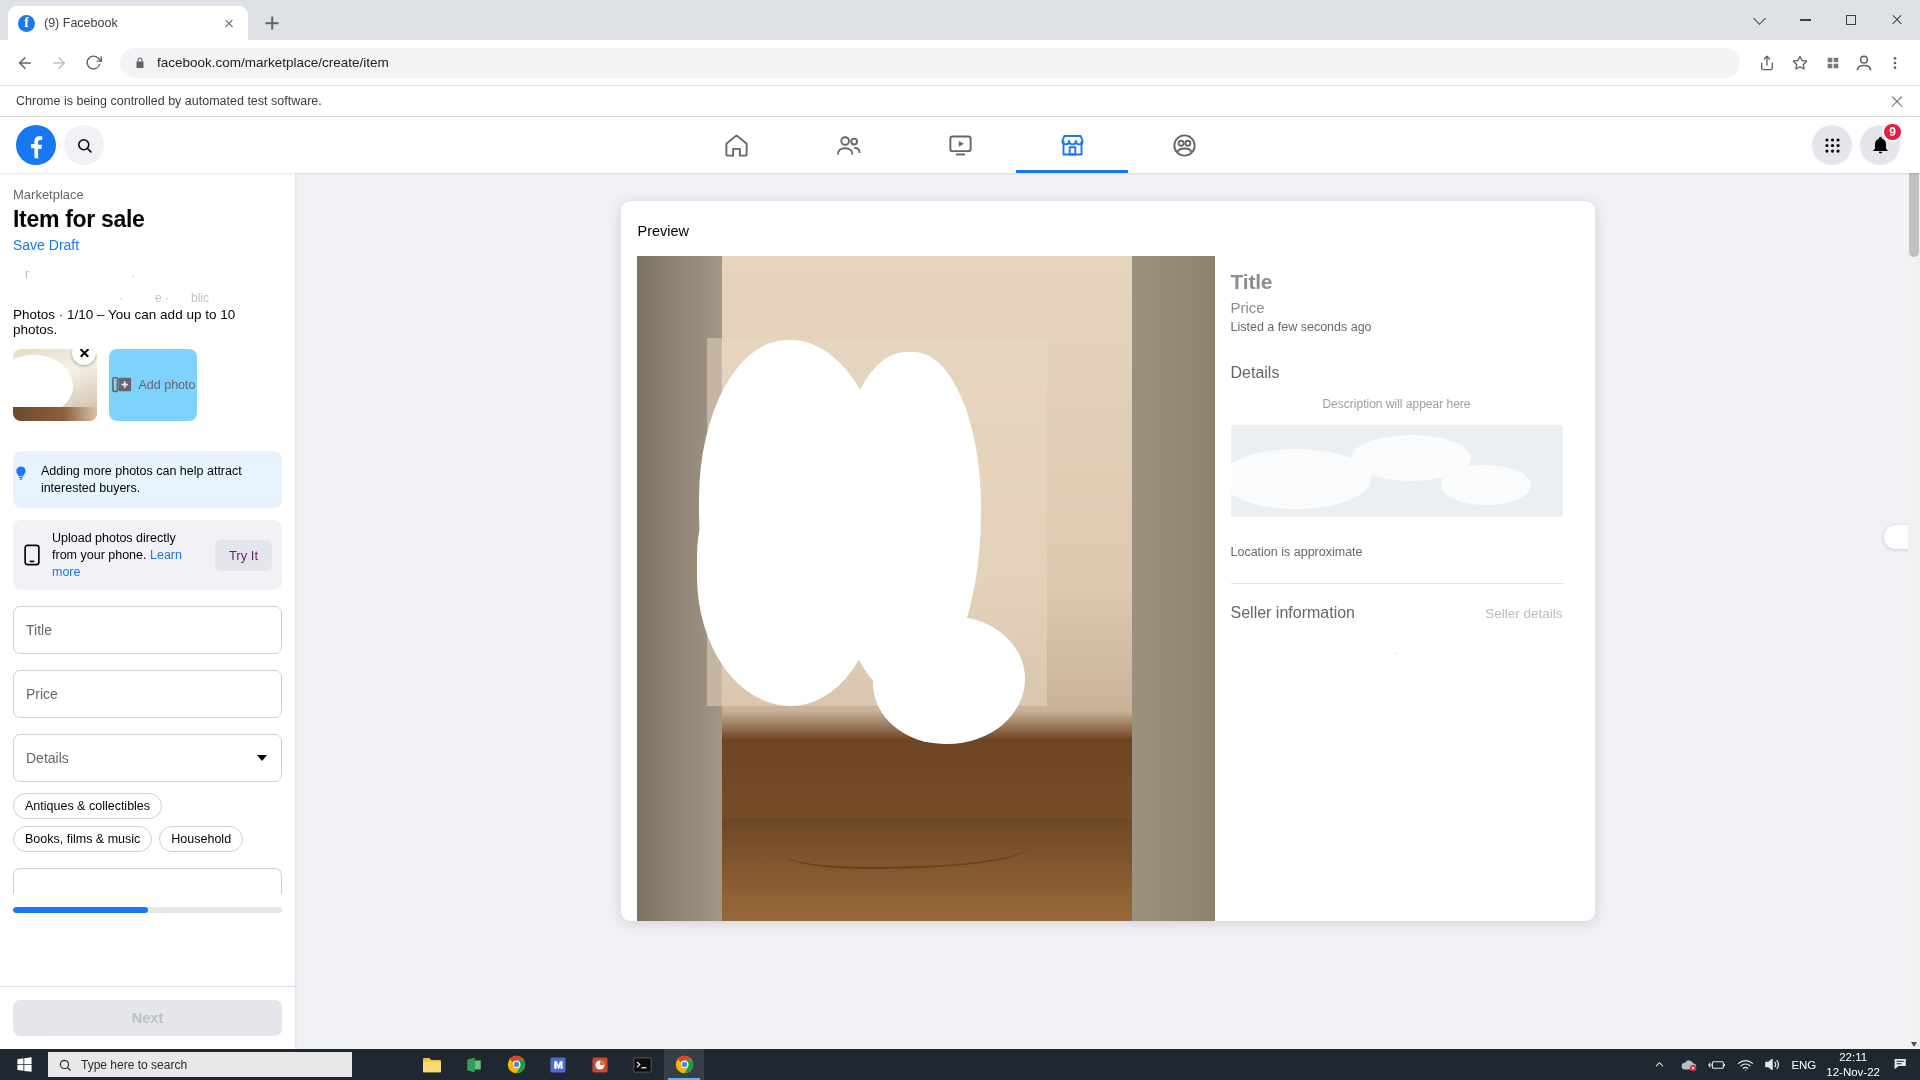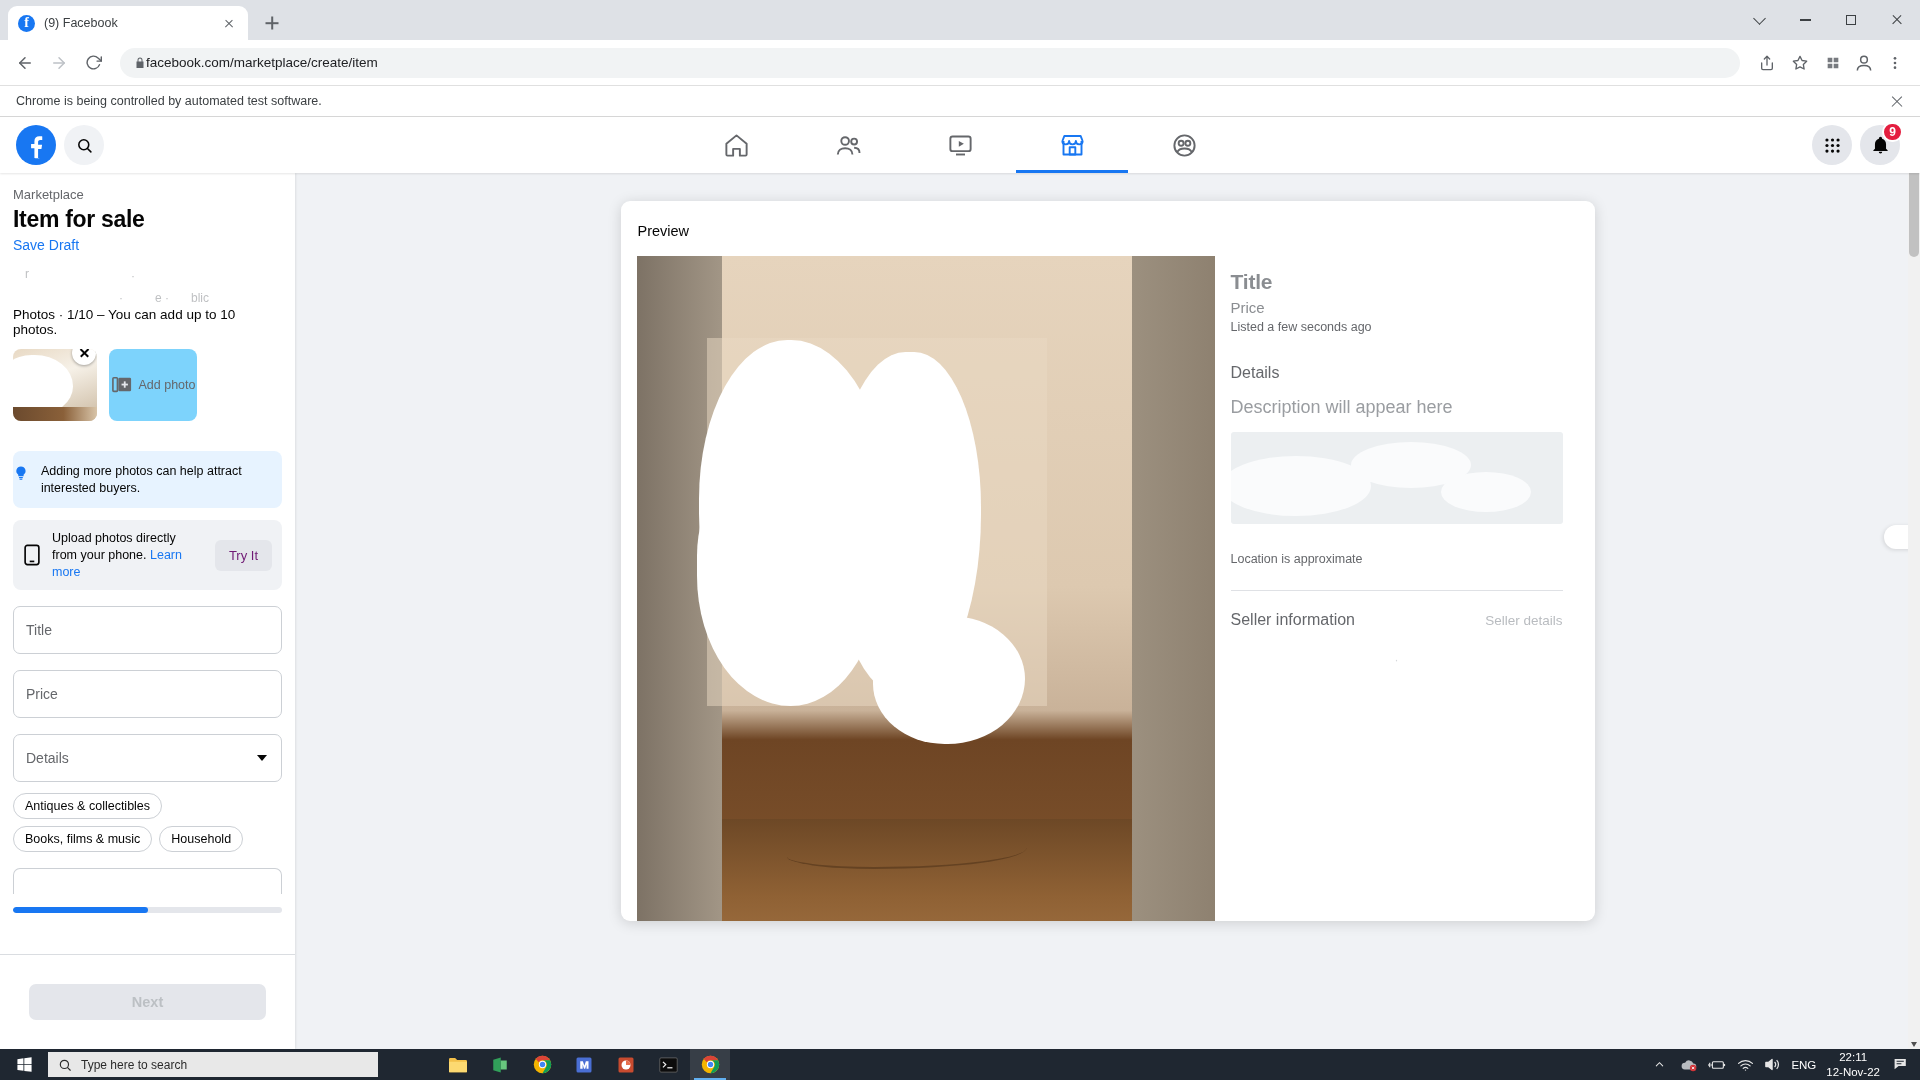--- a/index.html
+++ b/index.html
@@ -71,7 +71,7 @@
   }
   .omnibox {
     flex: 1; height: 30px; background: #f1f3f4; border-radius: 16px; display: flex;
-    align-items: center; padding: 0 14px; margin: 0 8px;
+    align-items: center; padding: 0 14px; gap: 11px; margin: 0 8px;
   }
   .omnibox-url { font-size: 13.5px; color: #202124; }
   .tb-right { display: flex; align-items: center; gap: 3px; }

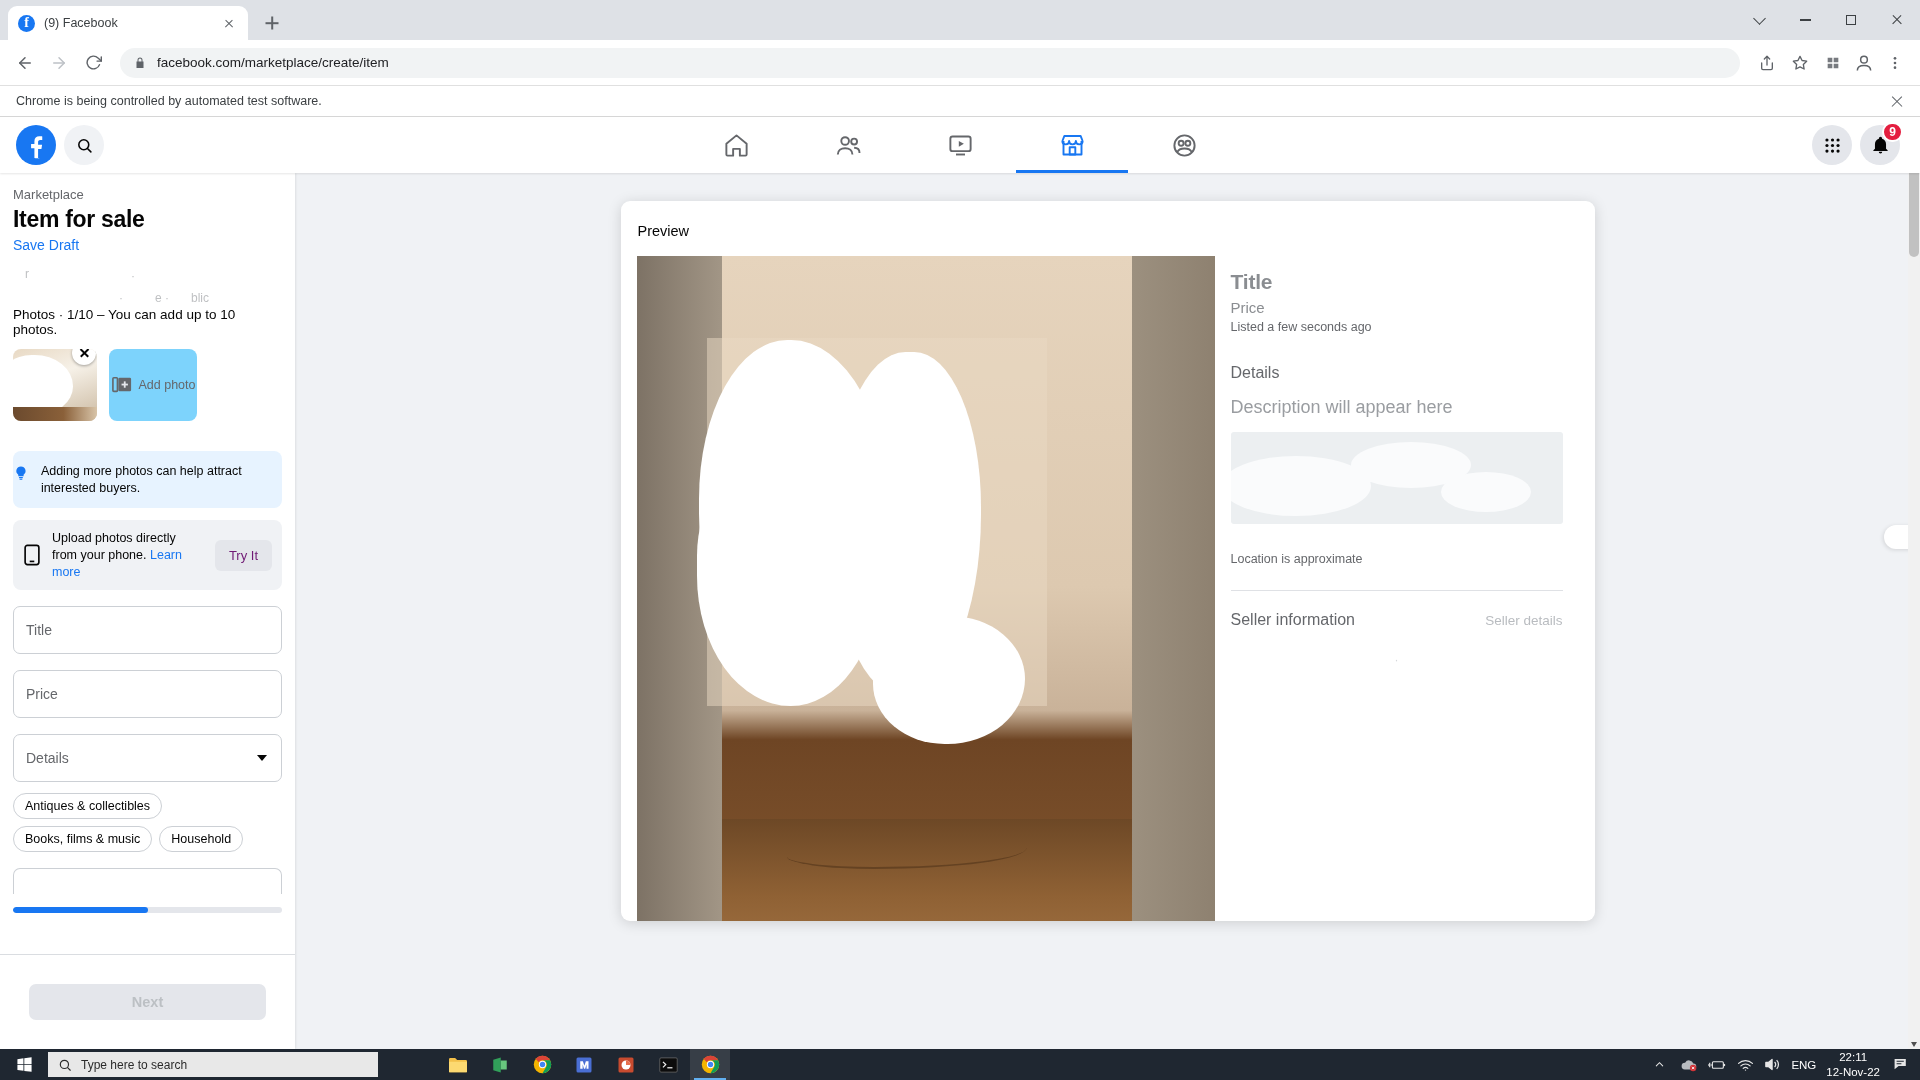--- a/index.html
+++ b/index.html
@@ -269,7 +269,7 @@
   .pv-price { font-size: 15px; color: #8a8d91; margin-top: 5px; }
   .pv-listed { font-size: 12.5px; color: #65676b; margin-top: 4px; }
   .pv-details-h { font-size: 16px; color: #65676b; margin-top: 30px; }
-  .pv-desc { font-size: 18px; color: #9a9da1; margin-top: 15px; }
+  .pv-desc { font-size: 12px; color: #9a9da1; margin-top: 15px; text-align: center; }
   .pv-map {
     margin-top: 14px; height: 92px; background: #eceff1; border-radius: 3px; position: relative; overflow: hidden;
   }

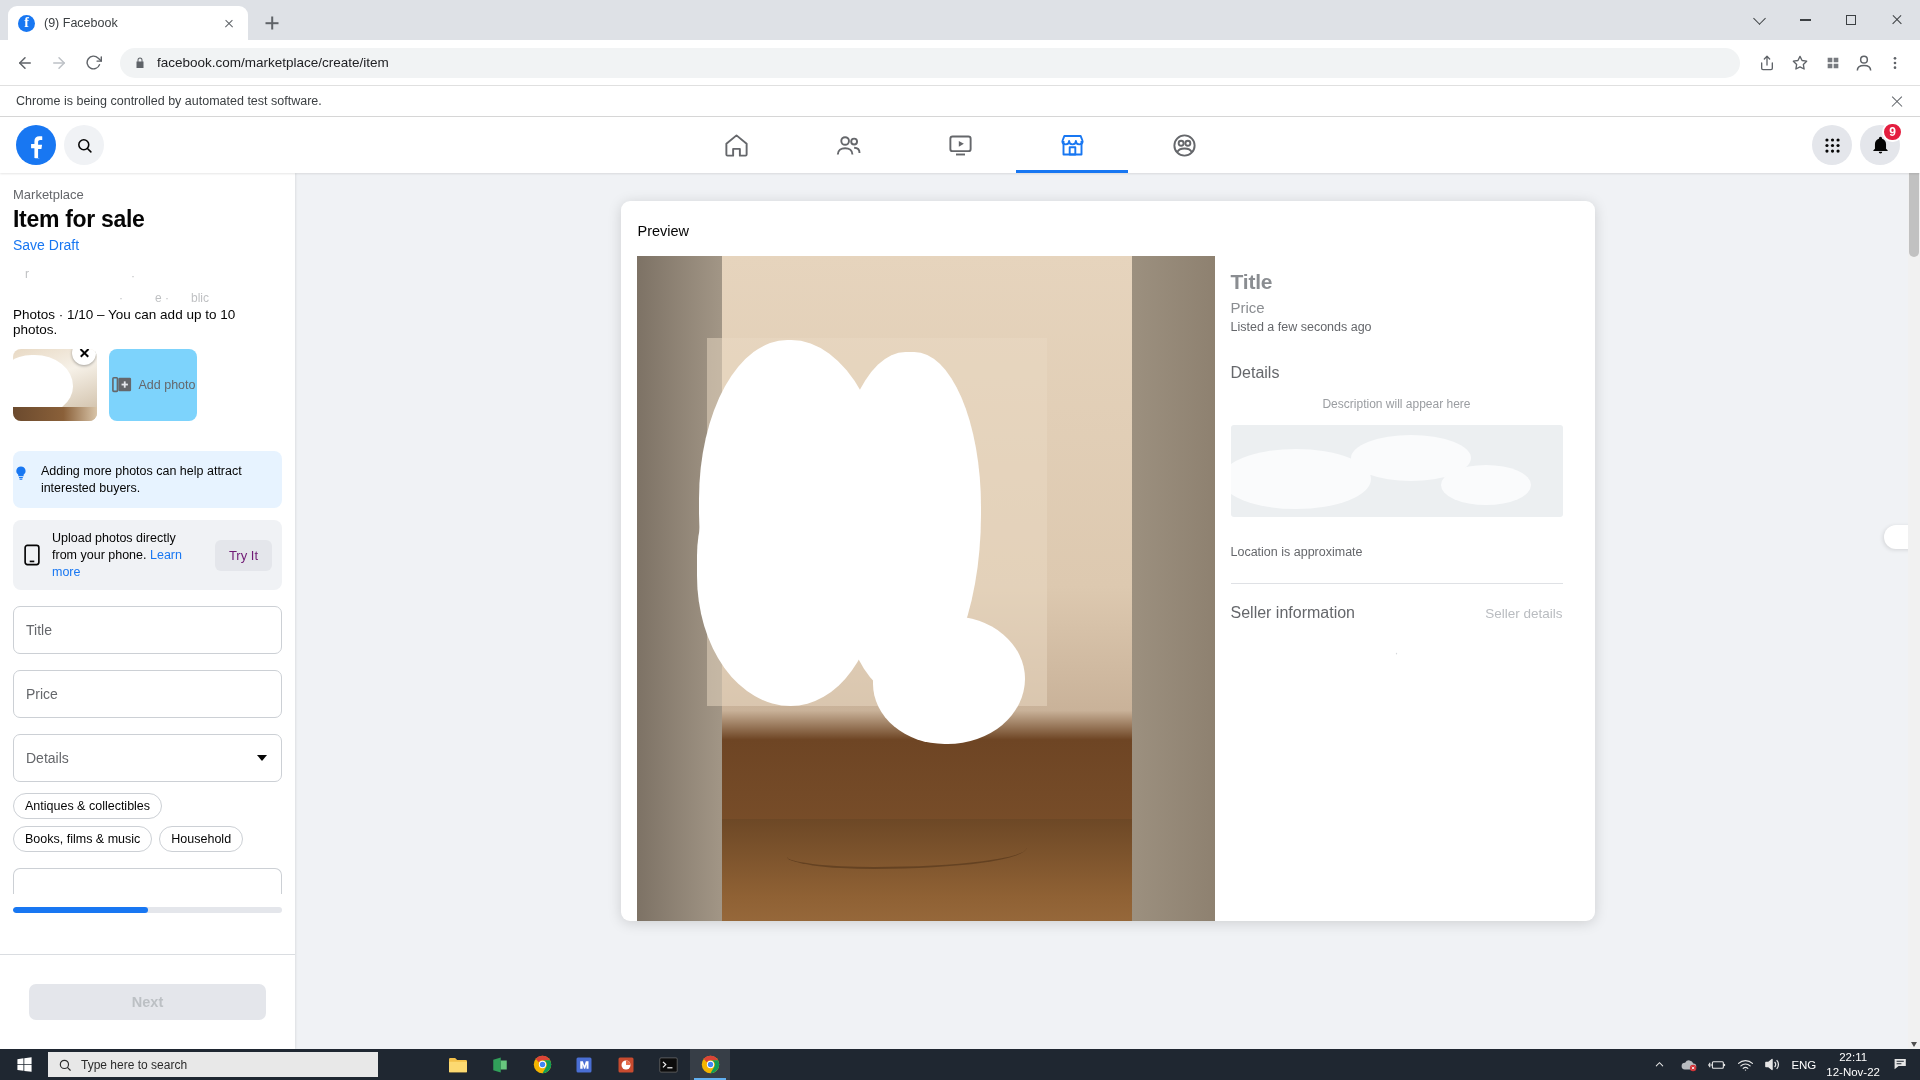--- a/index.html
+++ b/index.html
@@ -215,7 +215,7 @@
     height: 6px; background: #e4e6eb; border-radius: 3px; margin: 13px 0 0 0; overflow: hidden;
   }
   .progress-fill { height: 100%; background: #1877f2; border-radius: 3px; }
-  .sb-footer { border-top: 1px solid #dadde1; padding: 29px; }
+  .sb-footer { border-top: 1px solid #dadde1; padding: 13px; }
   .next-btn {
     width: 100%; height: 36px; background: #e4e6eb; border: none; border-radius: 7px;
     font-size: 14.5px; font-weight: bold; color: #bcc0c4; cursor: default; font-family: inherit;

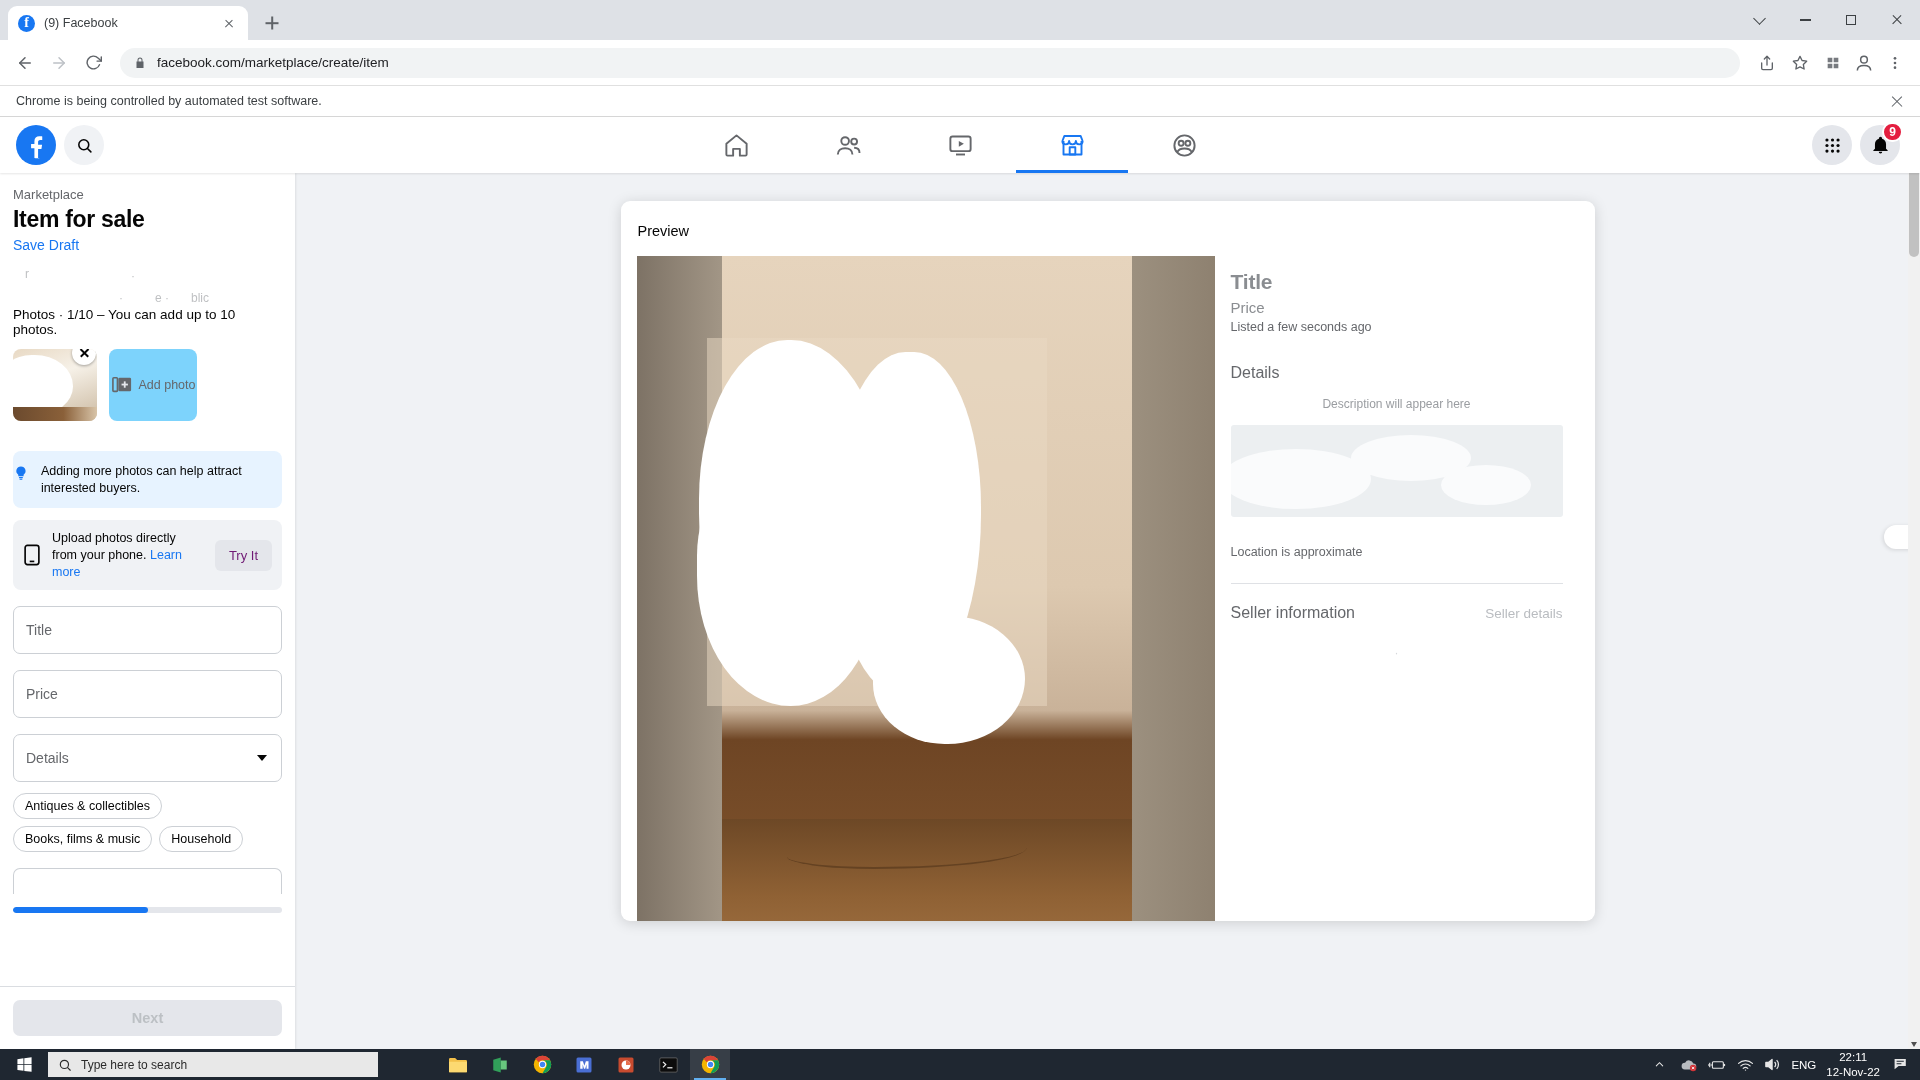--- a/index.html
+++ b/index.html
@@ -314,7 +314,7 @@
   }
   .start-btn { width: 48px; height: 31px; display: flex; align-items: center; justify-content: center; cursor: pointer; }
   .tb-search {
-    width: 330px; height: 25px; background: #e8e8e8; display: flex; align-items: center;
+    width: 304px; height: 25px; background: #e8e8e8; display: flex; align-items: center;
     gap: 9px; padding: 0 10px; cursor: text;
   }
   .tb-search-text { font-size: 12px; color: #2b2b2b; }

